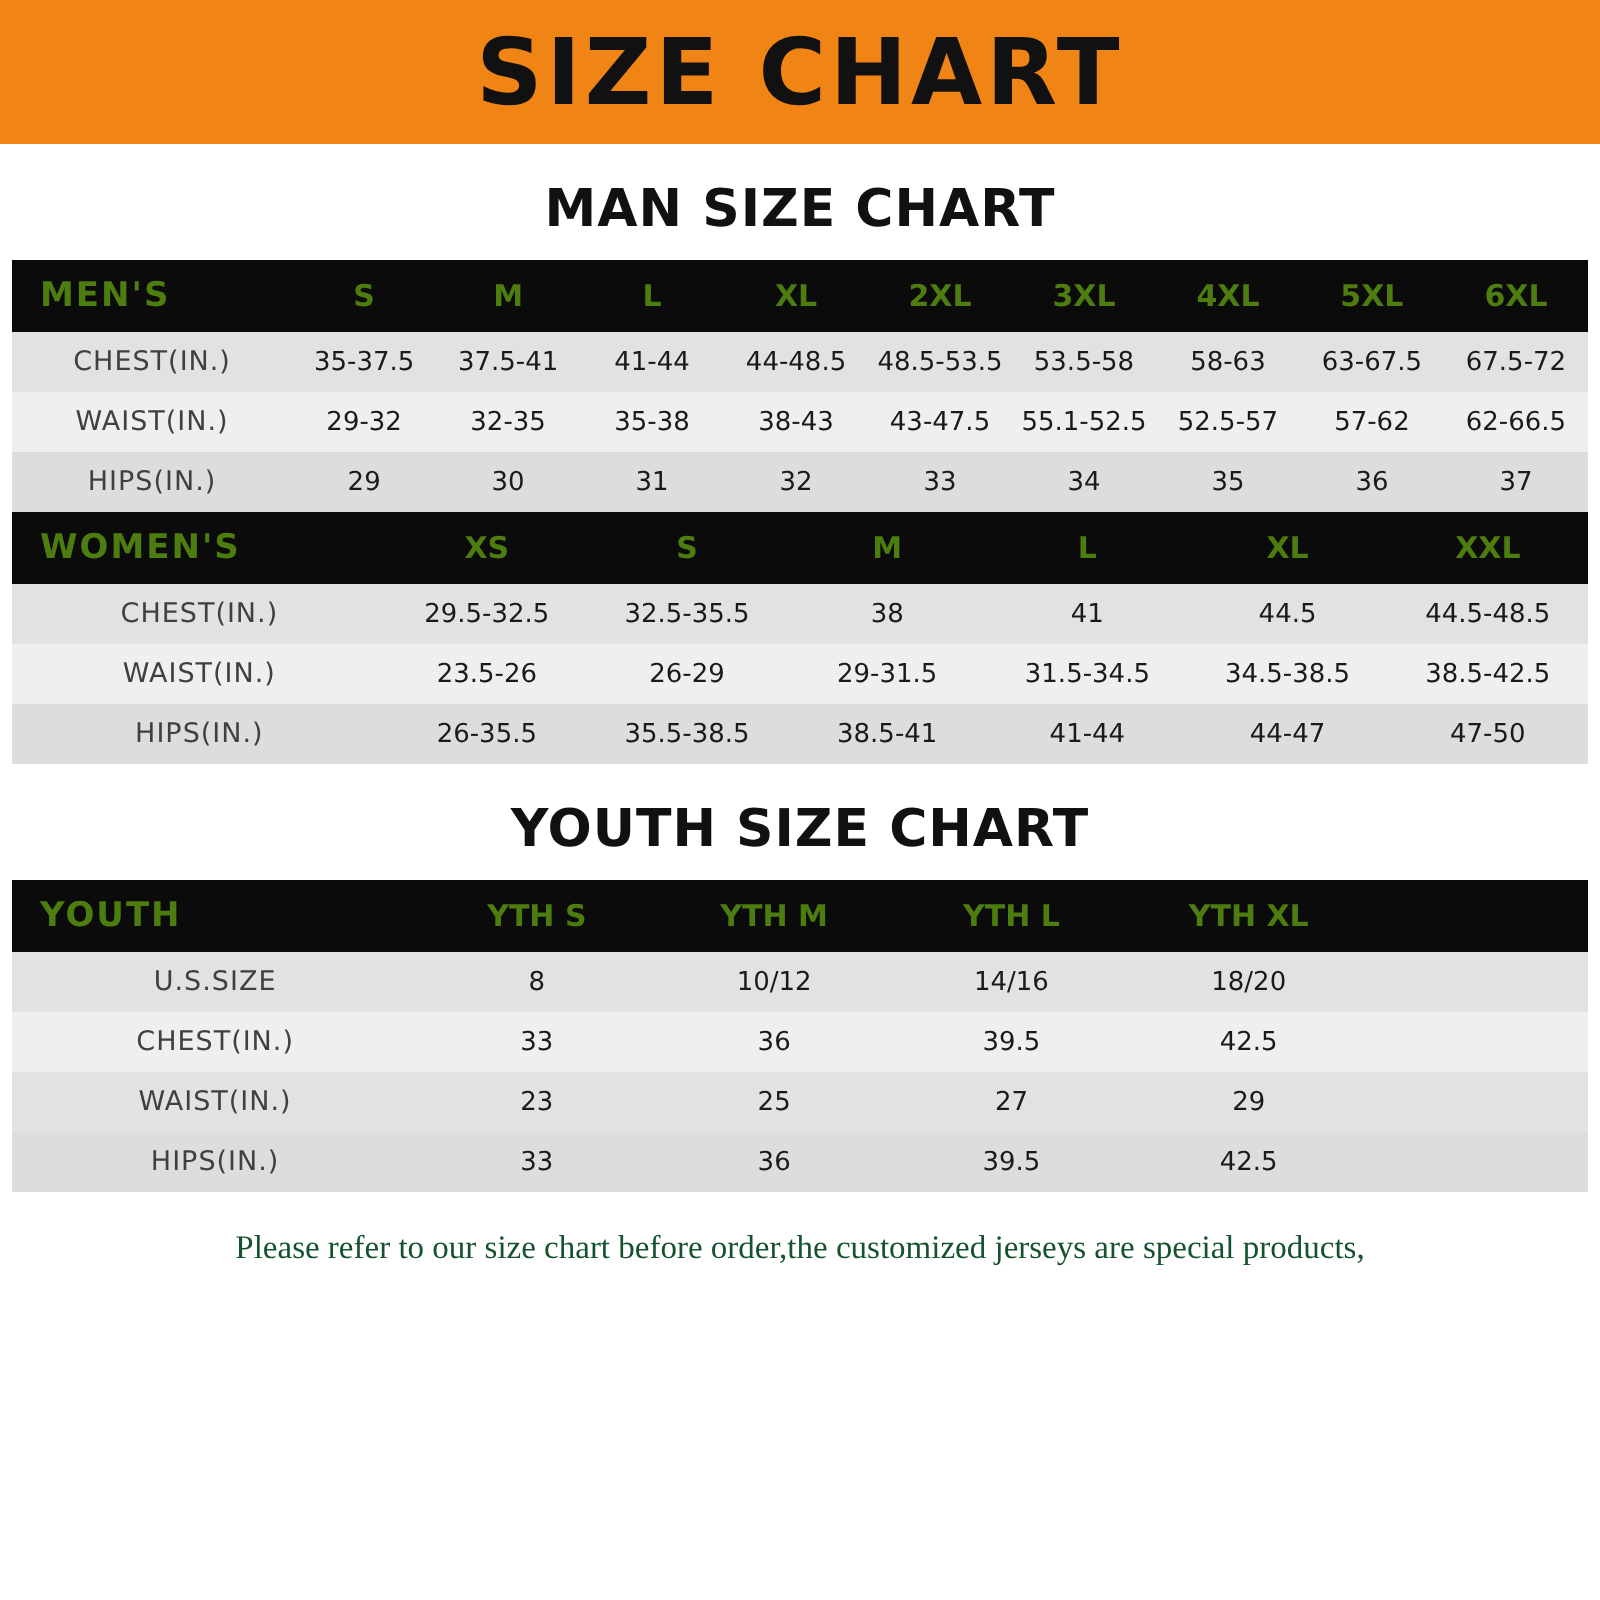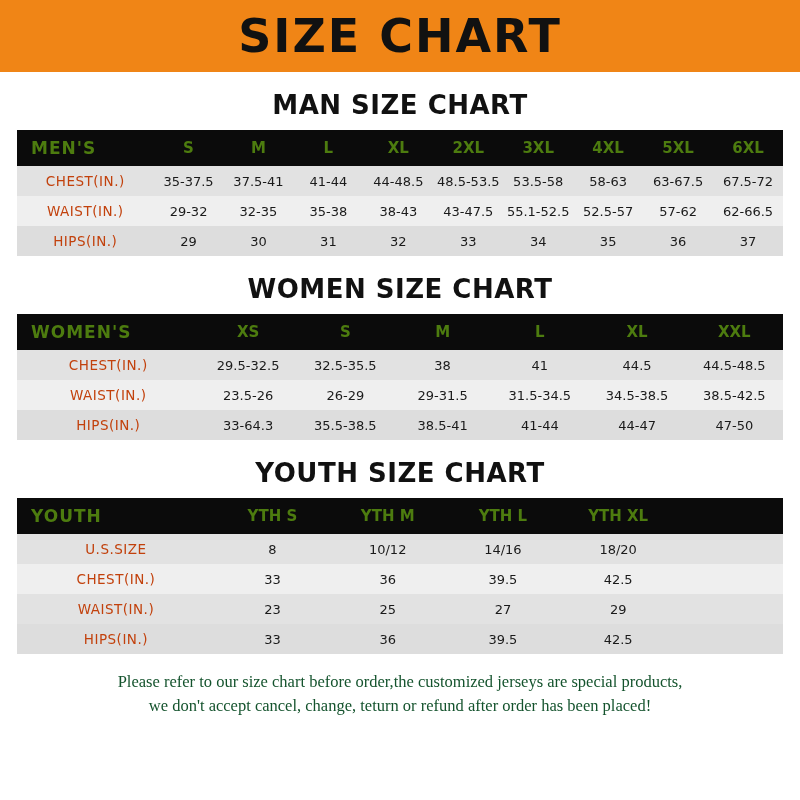--- a/index.html
+++ b/index.html
@@ -39,7 +39,7 @@
     line-height: 1;
   }
   .content {
-    padding: 0 17px;
+    padding: 0 6px;
     box-sizing: border-box;
   }
   .section-title {

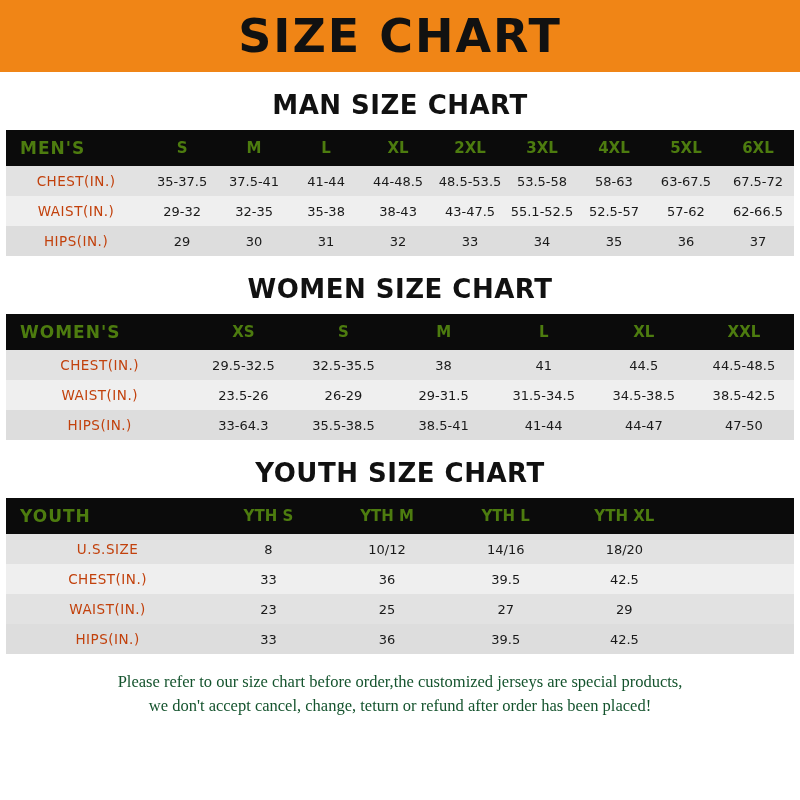--- a/index.html
+++ b/index.html
@@ -80,7 +80,7 @@
   }
   table.chart tbody td.rowlabel {
     font-size: 13.5px;
-    color: #c2410c;
+    color: #404040;
     letter-spacing: 0.5px;
     text-align: center;
   }

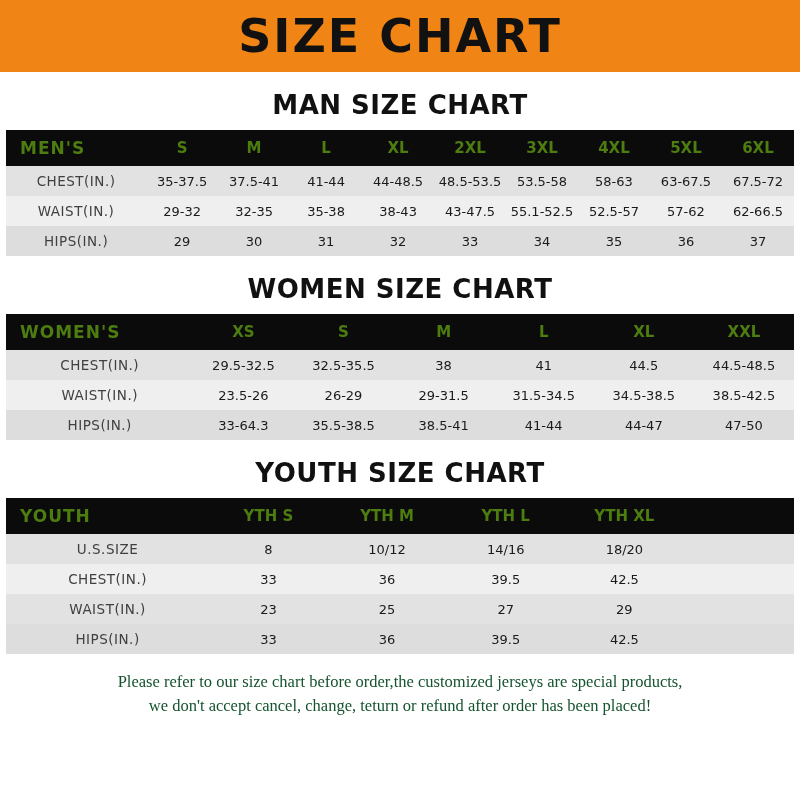--- a/index.html
+++ b/index.html
@@ -172,7 +172,6 @@
       </tbody>
     </table>
 
-    <div class="section-title">WOMEN SIZE CHART</div>
     <table class="chart women">
       <thead>
         <tr>

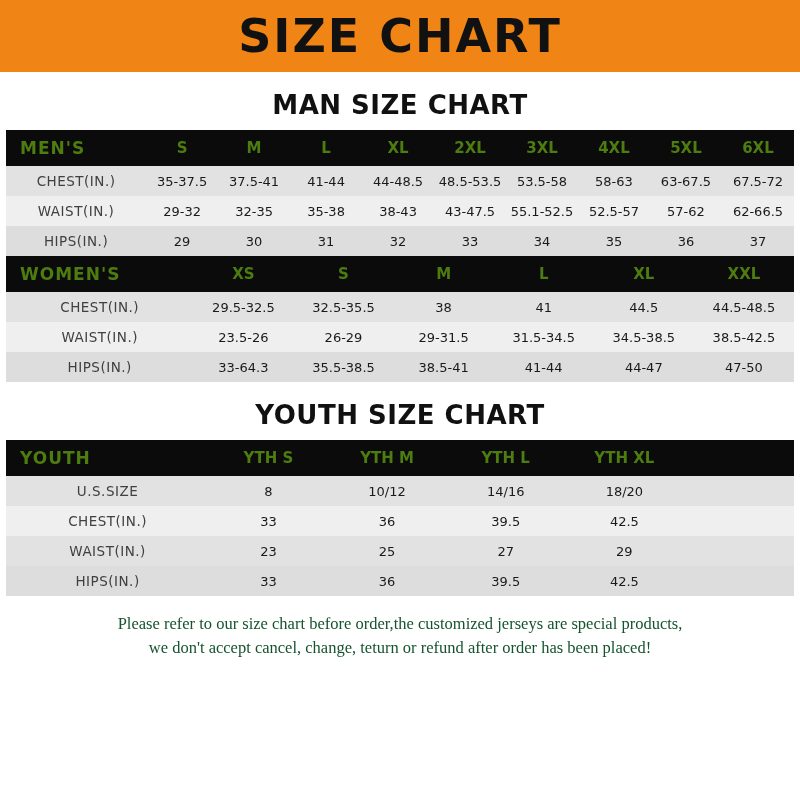--- a/index.html
+++ b/index.html
@@ -205,7 +205,7 @@
         </tr>
         <tr class="row-c">
           <td class="rowlabel">HIPS(IN.)</td>
-          <td>33-64.3</td>
+          <td>26-35.5</td>
           <td>35.5-38.5</td>
           <td>38.5-41</td>
           <td>41-44</td>

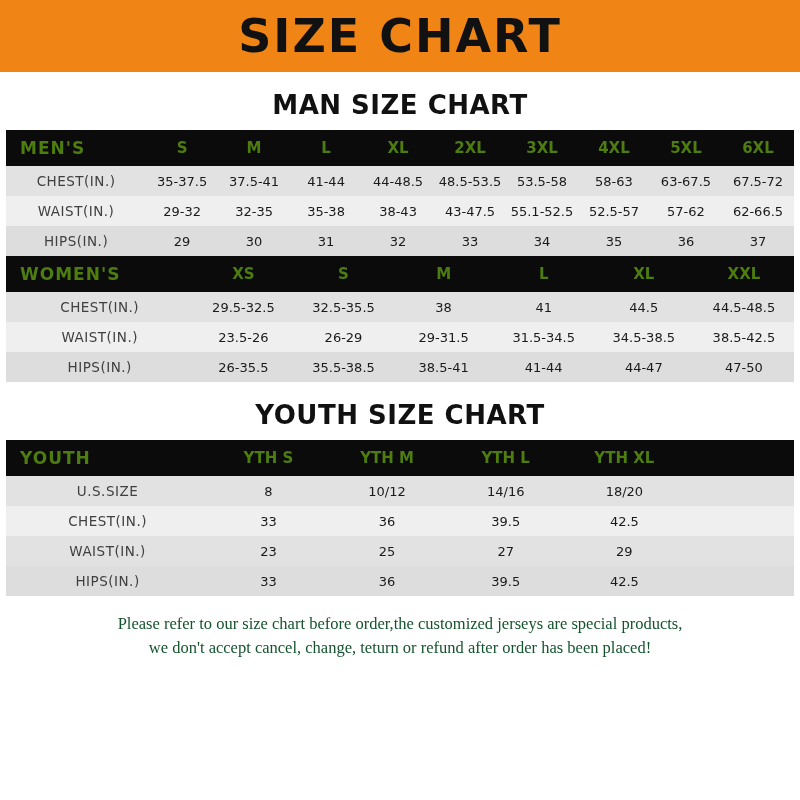--- a/index.html
+++ b/index.html
@@ -265,7 +265,6 @@
 
     <div class="footnote">
       <div>Please refer to our size chart before order,the customized jerseys are special products,</div>
-      <div>we don't accept cancel, change, teturn or refund after order has been placed!</div>
     </div>
 
   </div>

